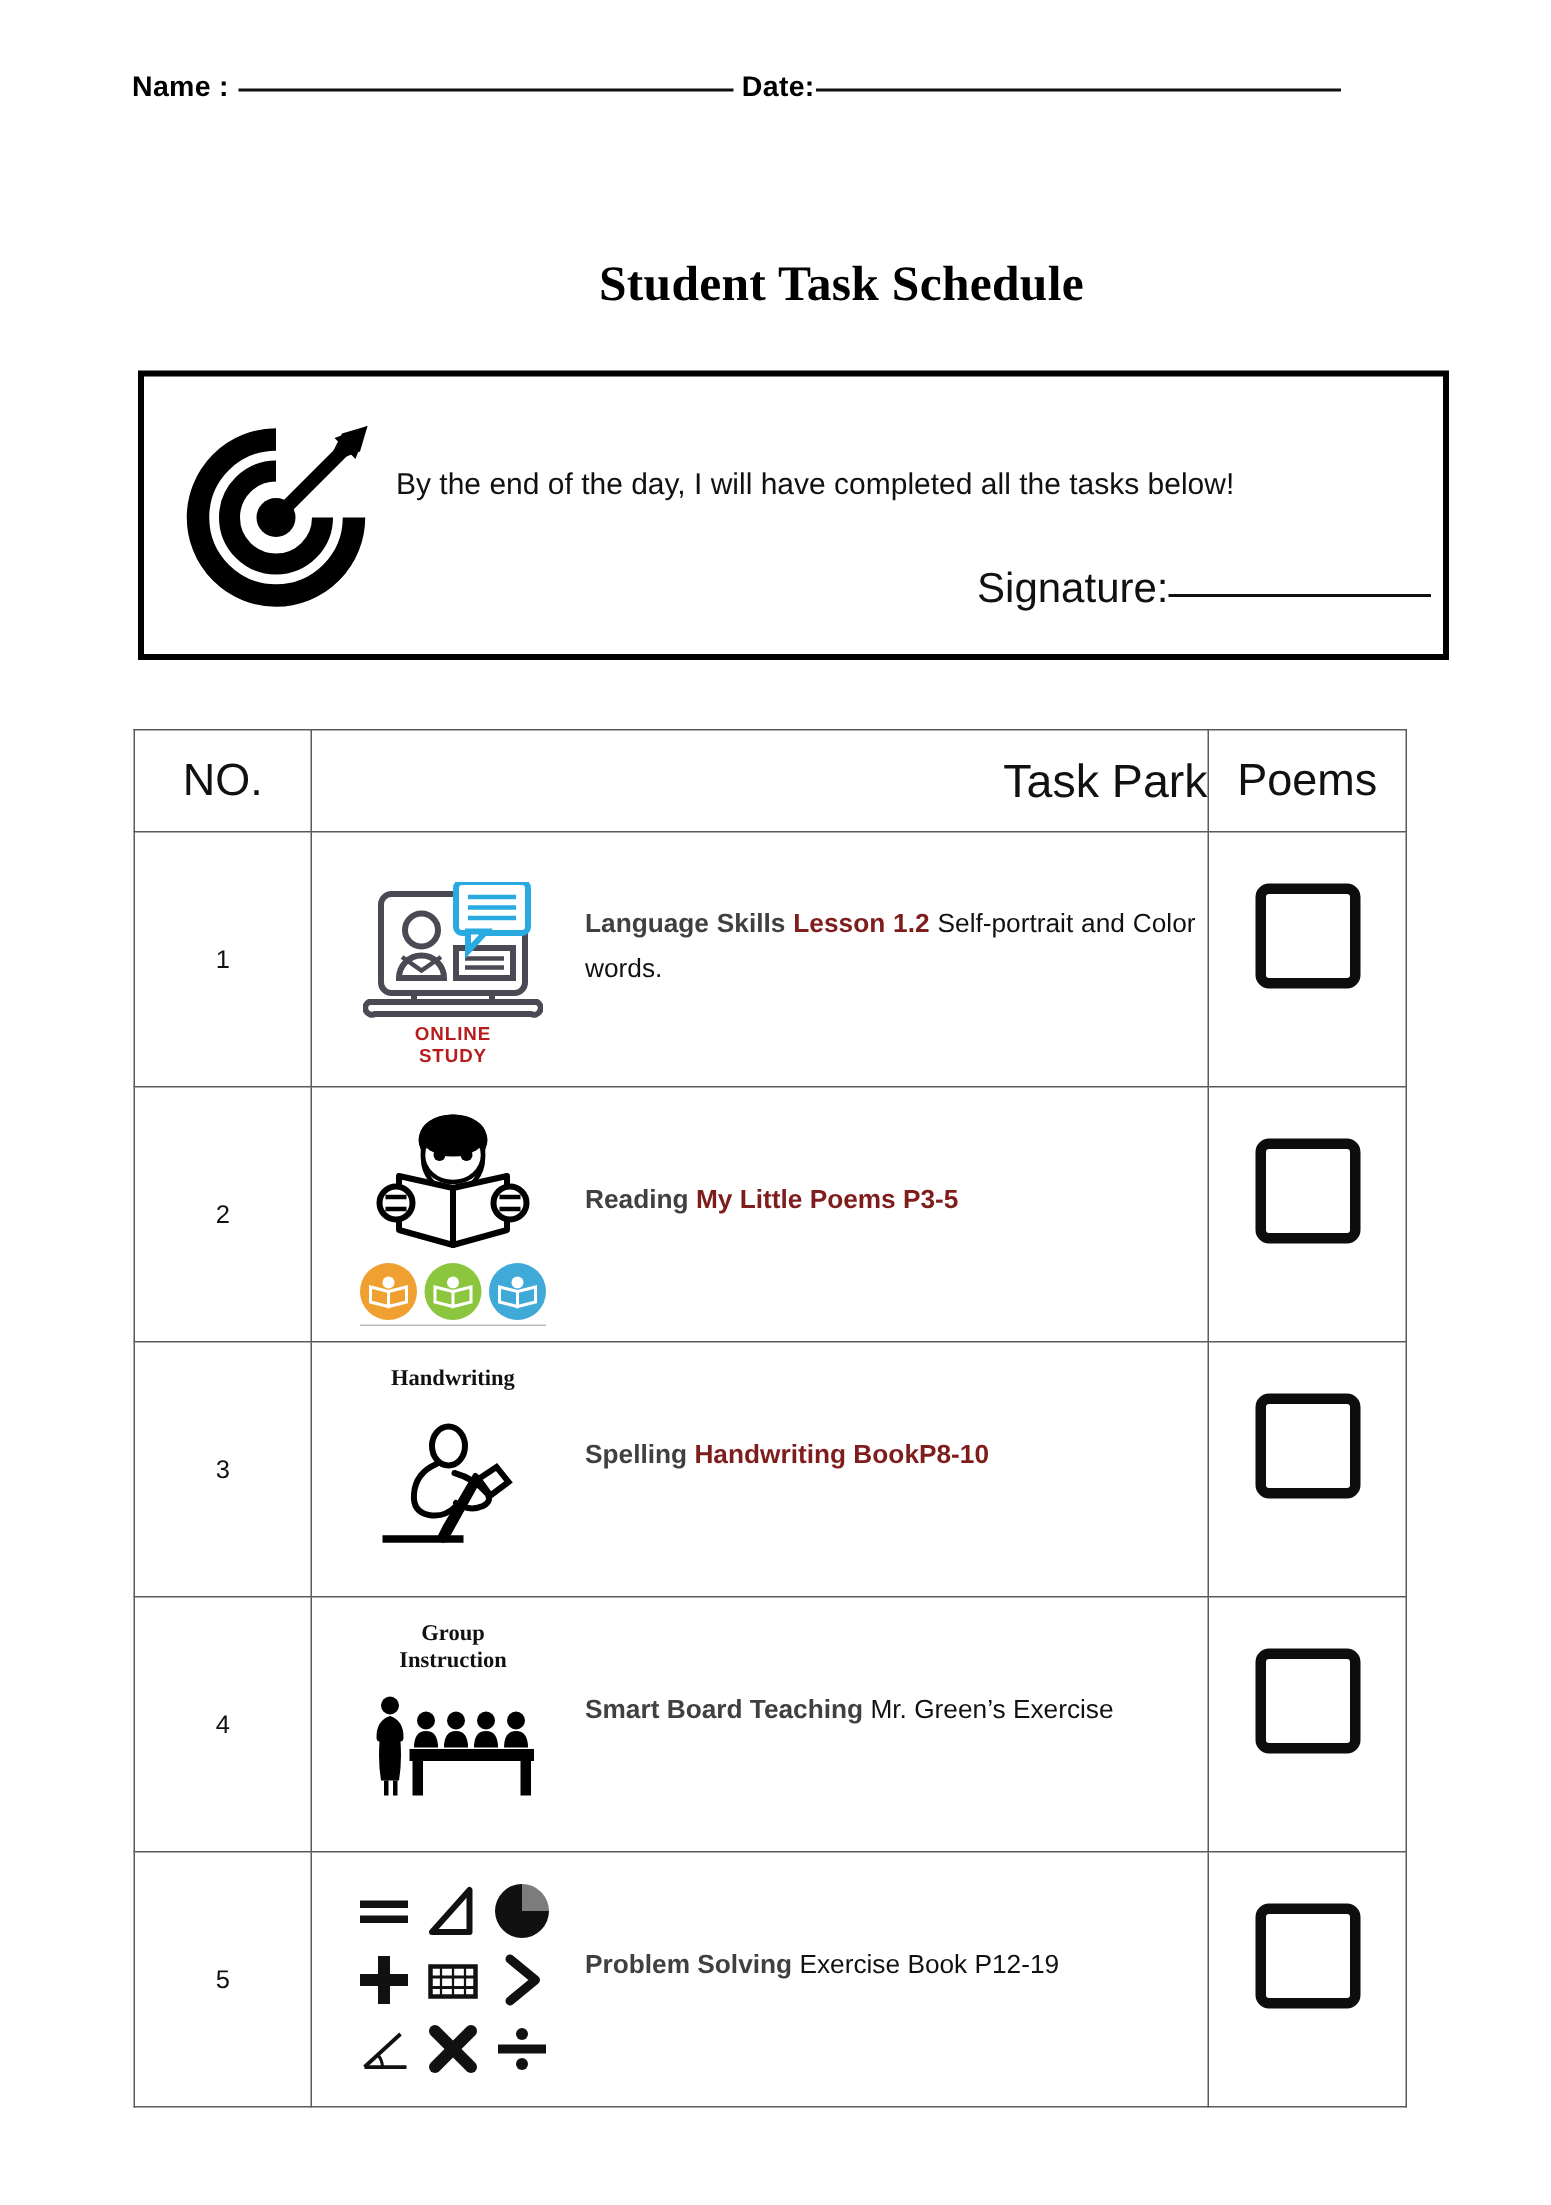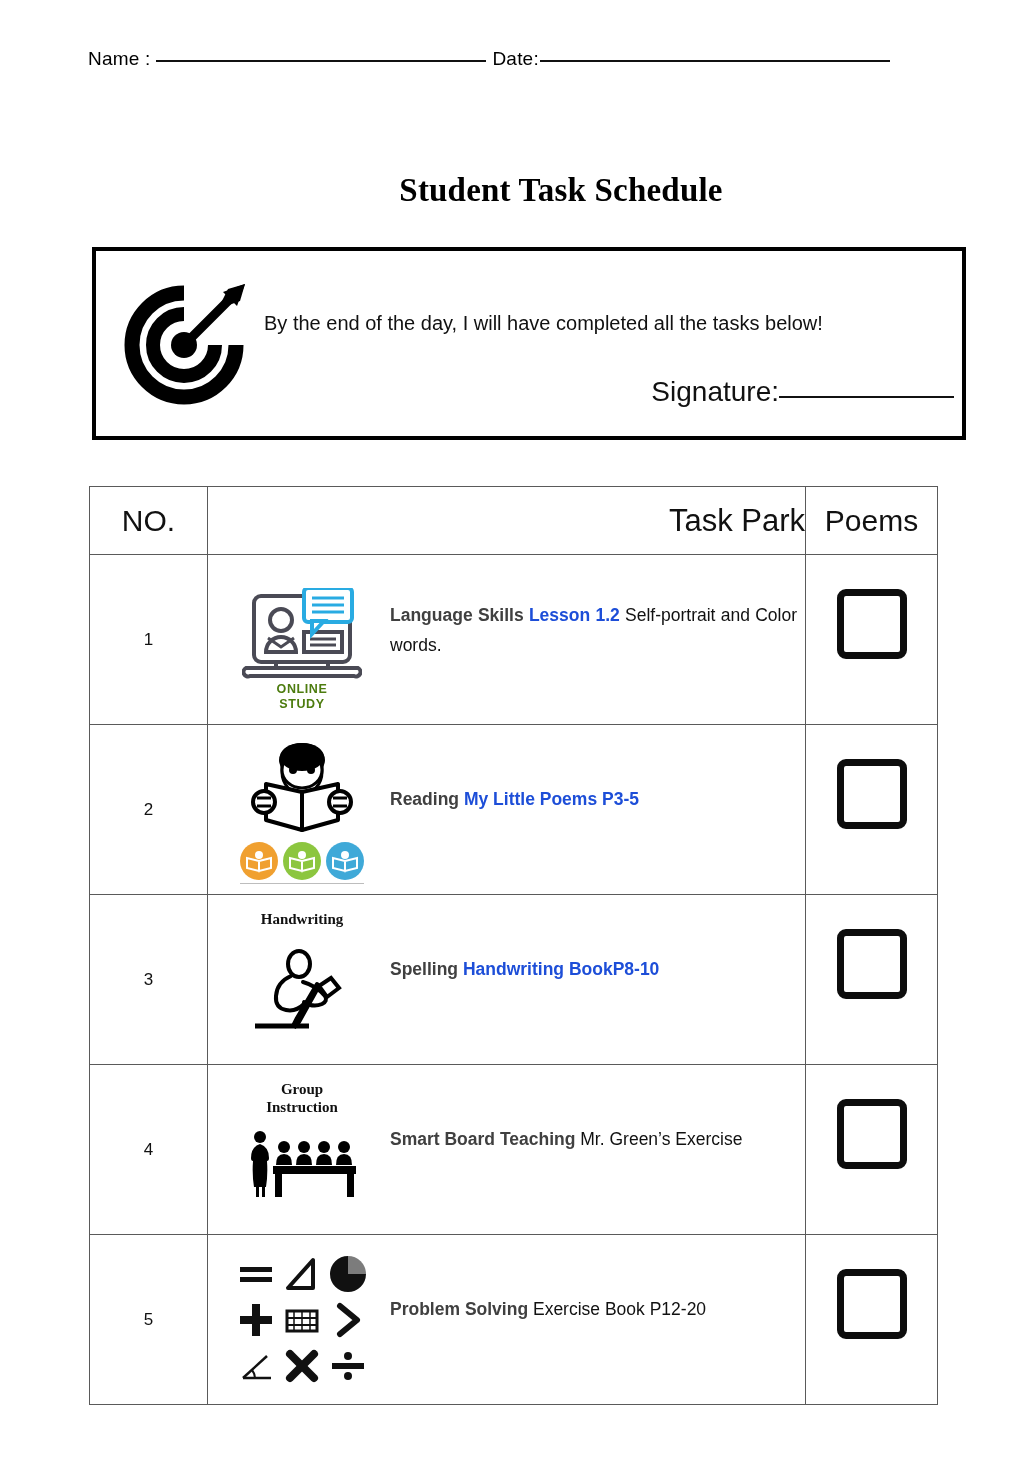--- a/index.html
+++ b/index.html
@@ -26,7 +26,7 @@
     display: flex;
     align-items: baseline;
     font-size: 19px;
-    font-weight: normal;
+    font-weight: bold;
     letter-spacing: .2px;
     white-space: nowrap;
   }

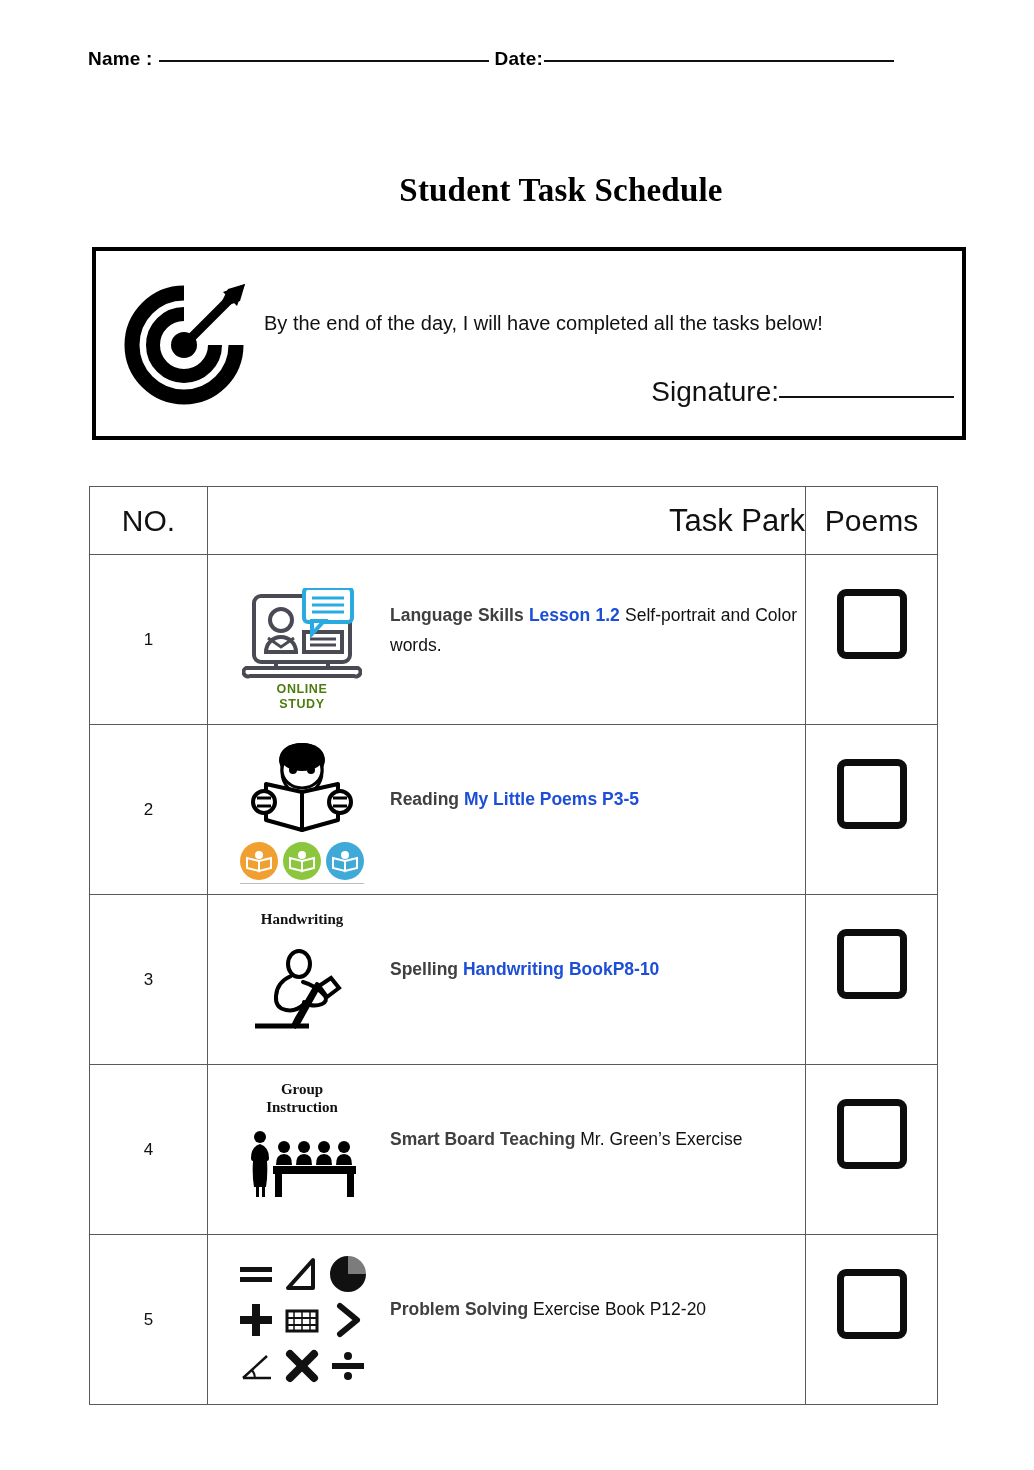--- a/index.html
+++ b/index.html
@@ -174,7 +174,7 @@
     color: #404040;
     font-weight: bold;
   }
-  .bold-black { font-weight: bold; color: #1d4ed8; }
+  .bold-black { font-weight: bold; color: #7f1d1d; }
 
   
   .checkbox {

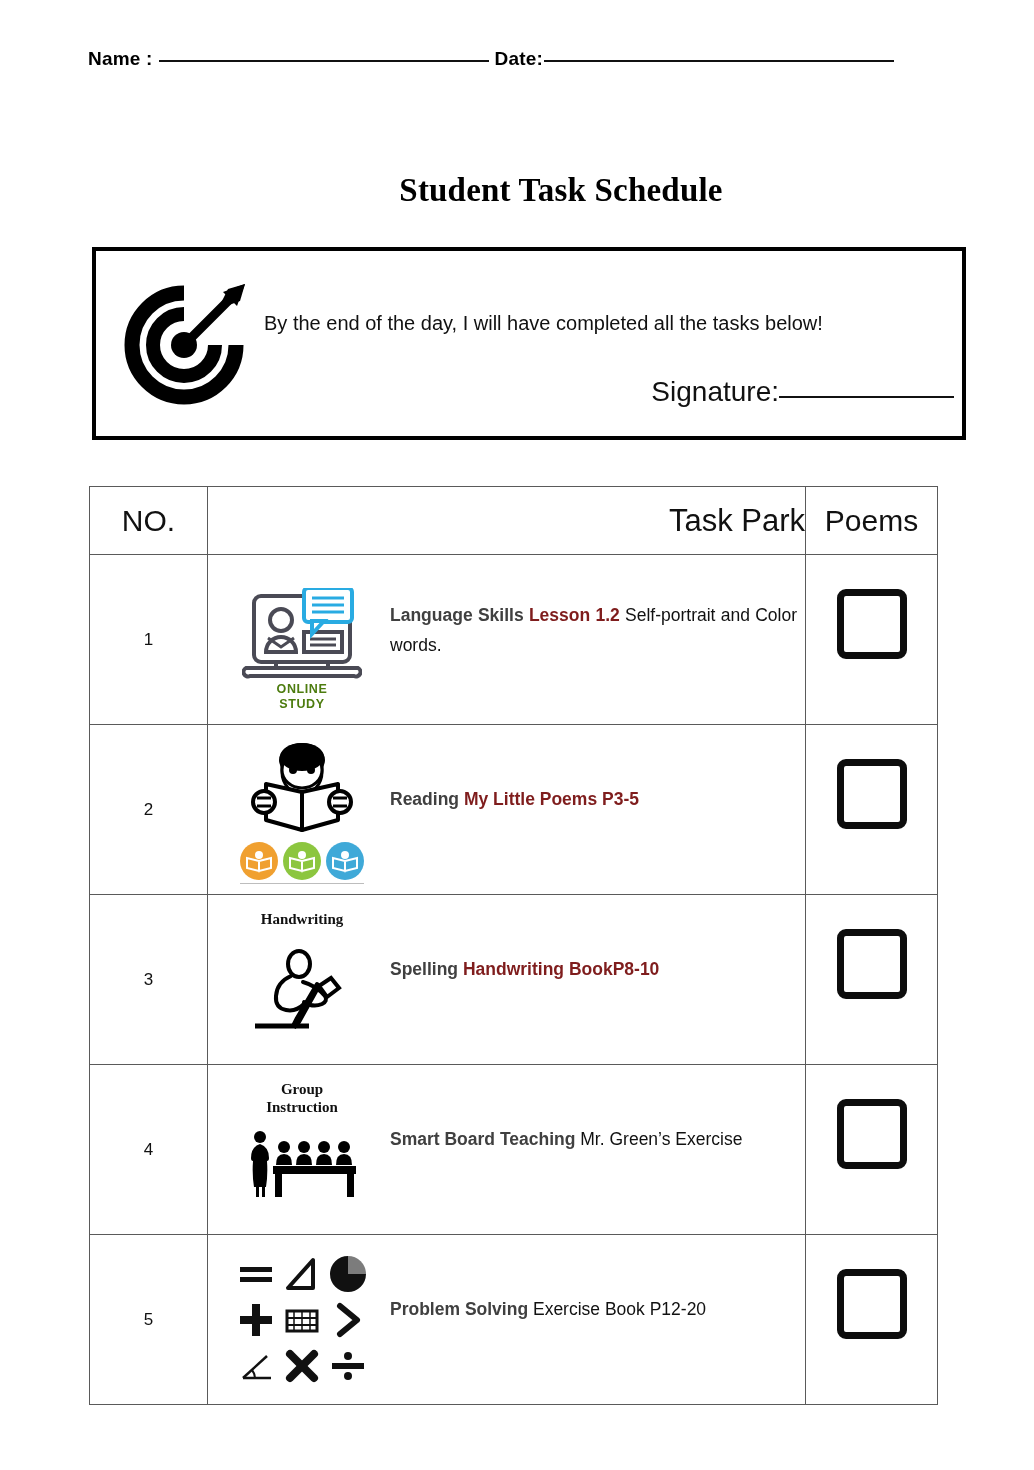--- a/index.html
+++ b/index.html
@@ -199,7 +199,7 @@
     text-align: center;
     font-size: 12.5px;
     font-weight: bold;
-    color: #4d7c0f;
+    color: #b91c1c;
     letter-spacing: .6px;
     line-height: 1.2;
     margin-top: 44px;

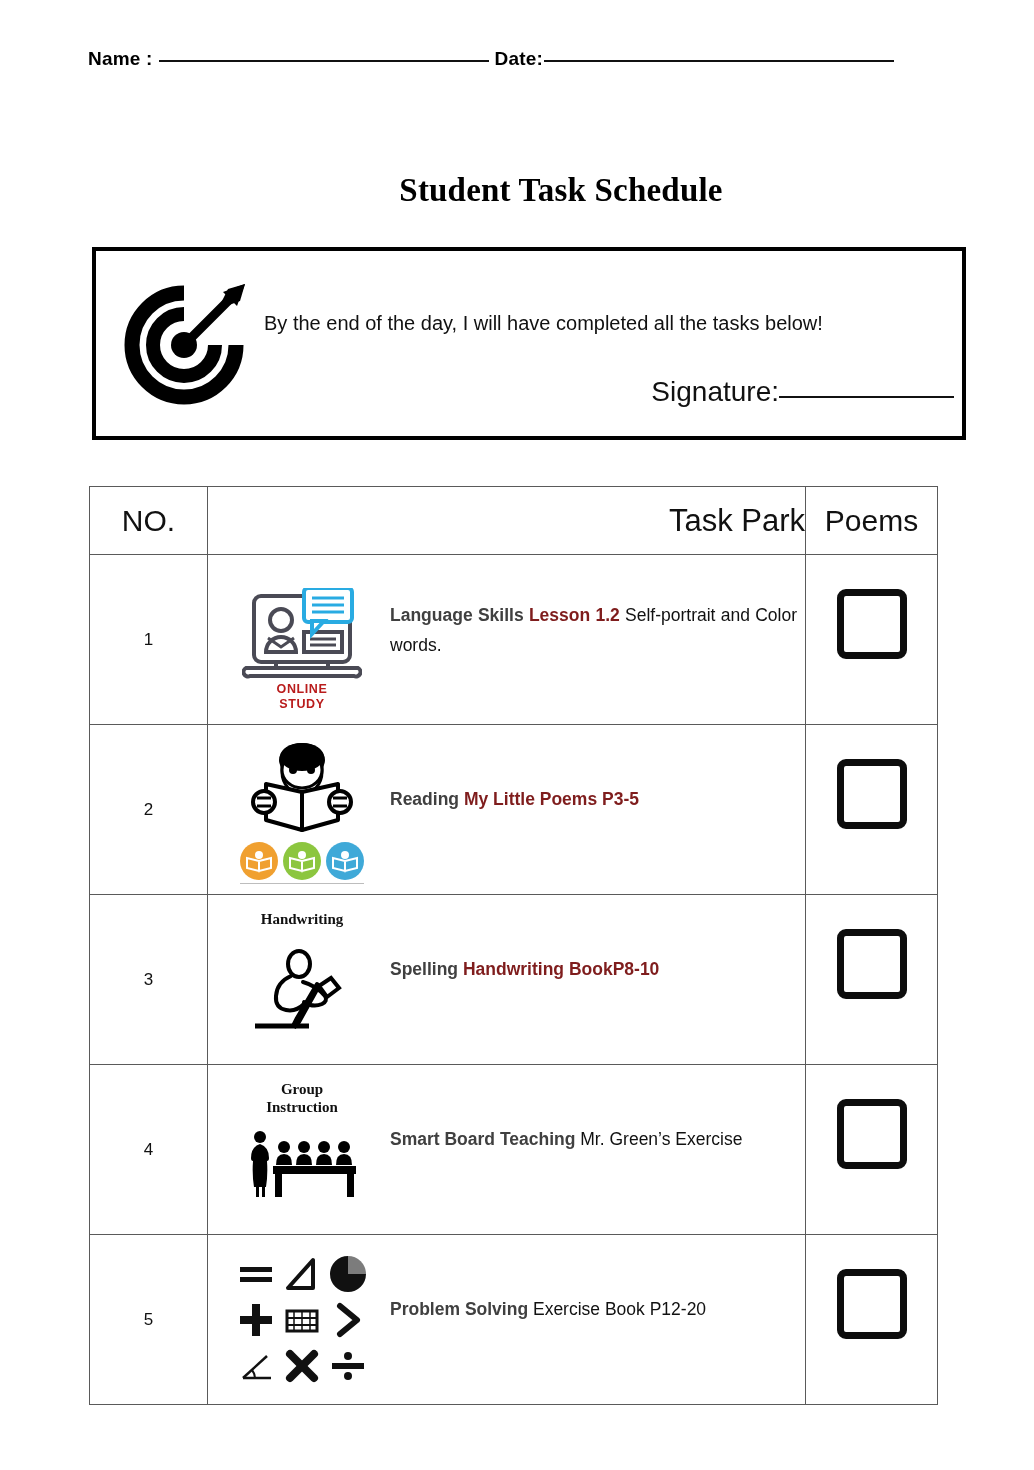--- a/index.html
+++ b/index.html
@@ -532,7 +532,7 @@
           <div class="task-text single-line">
             <span class="subject">Problem Solving</span>
             <span class="bold-black"></span>
-            <span>Exercise Book P12-20</span>
+            <span>Exercise Book P12-19</span>
           </div>
         </div>
       </td>

